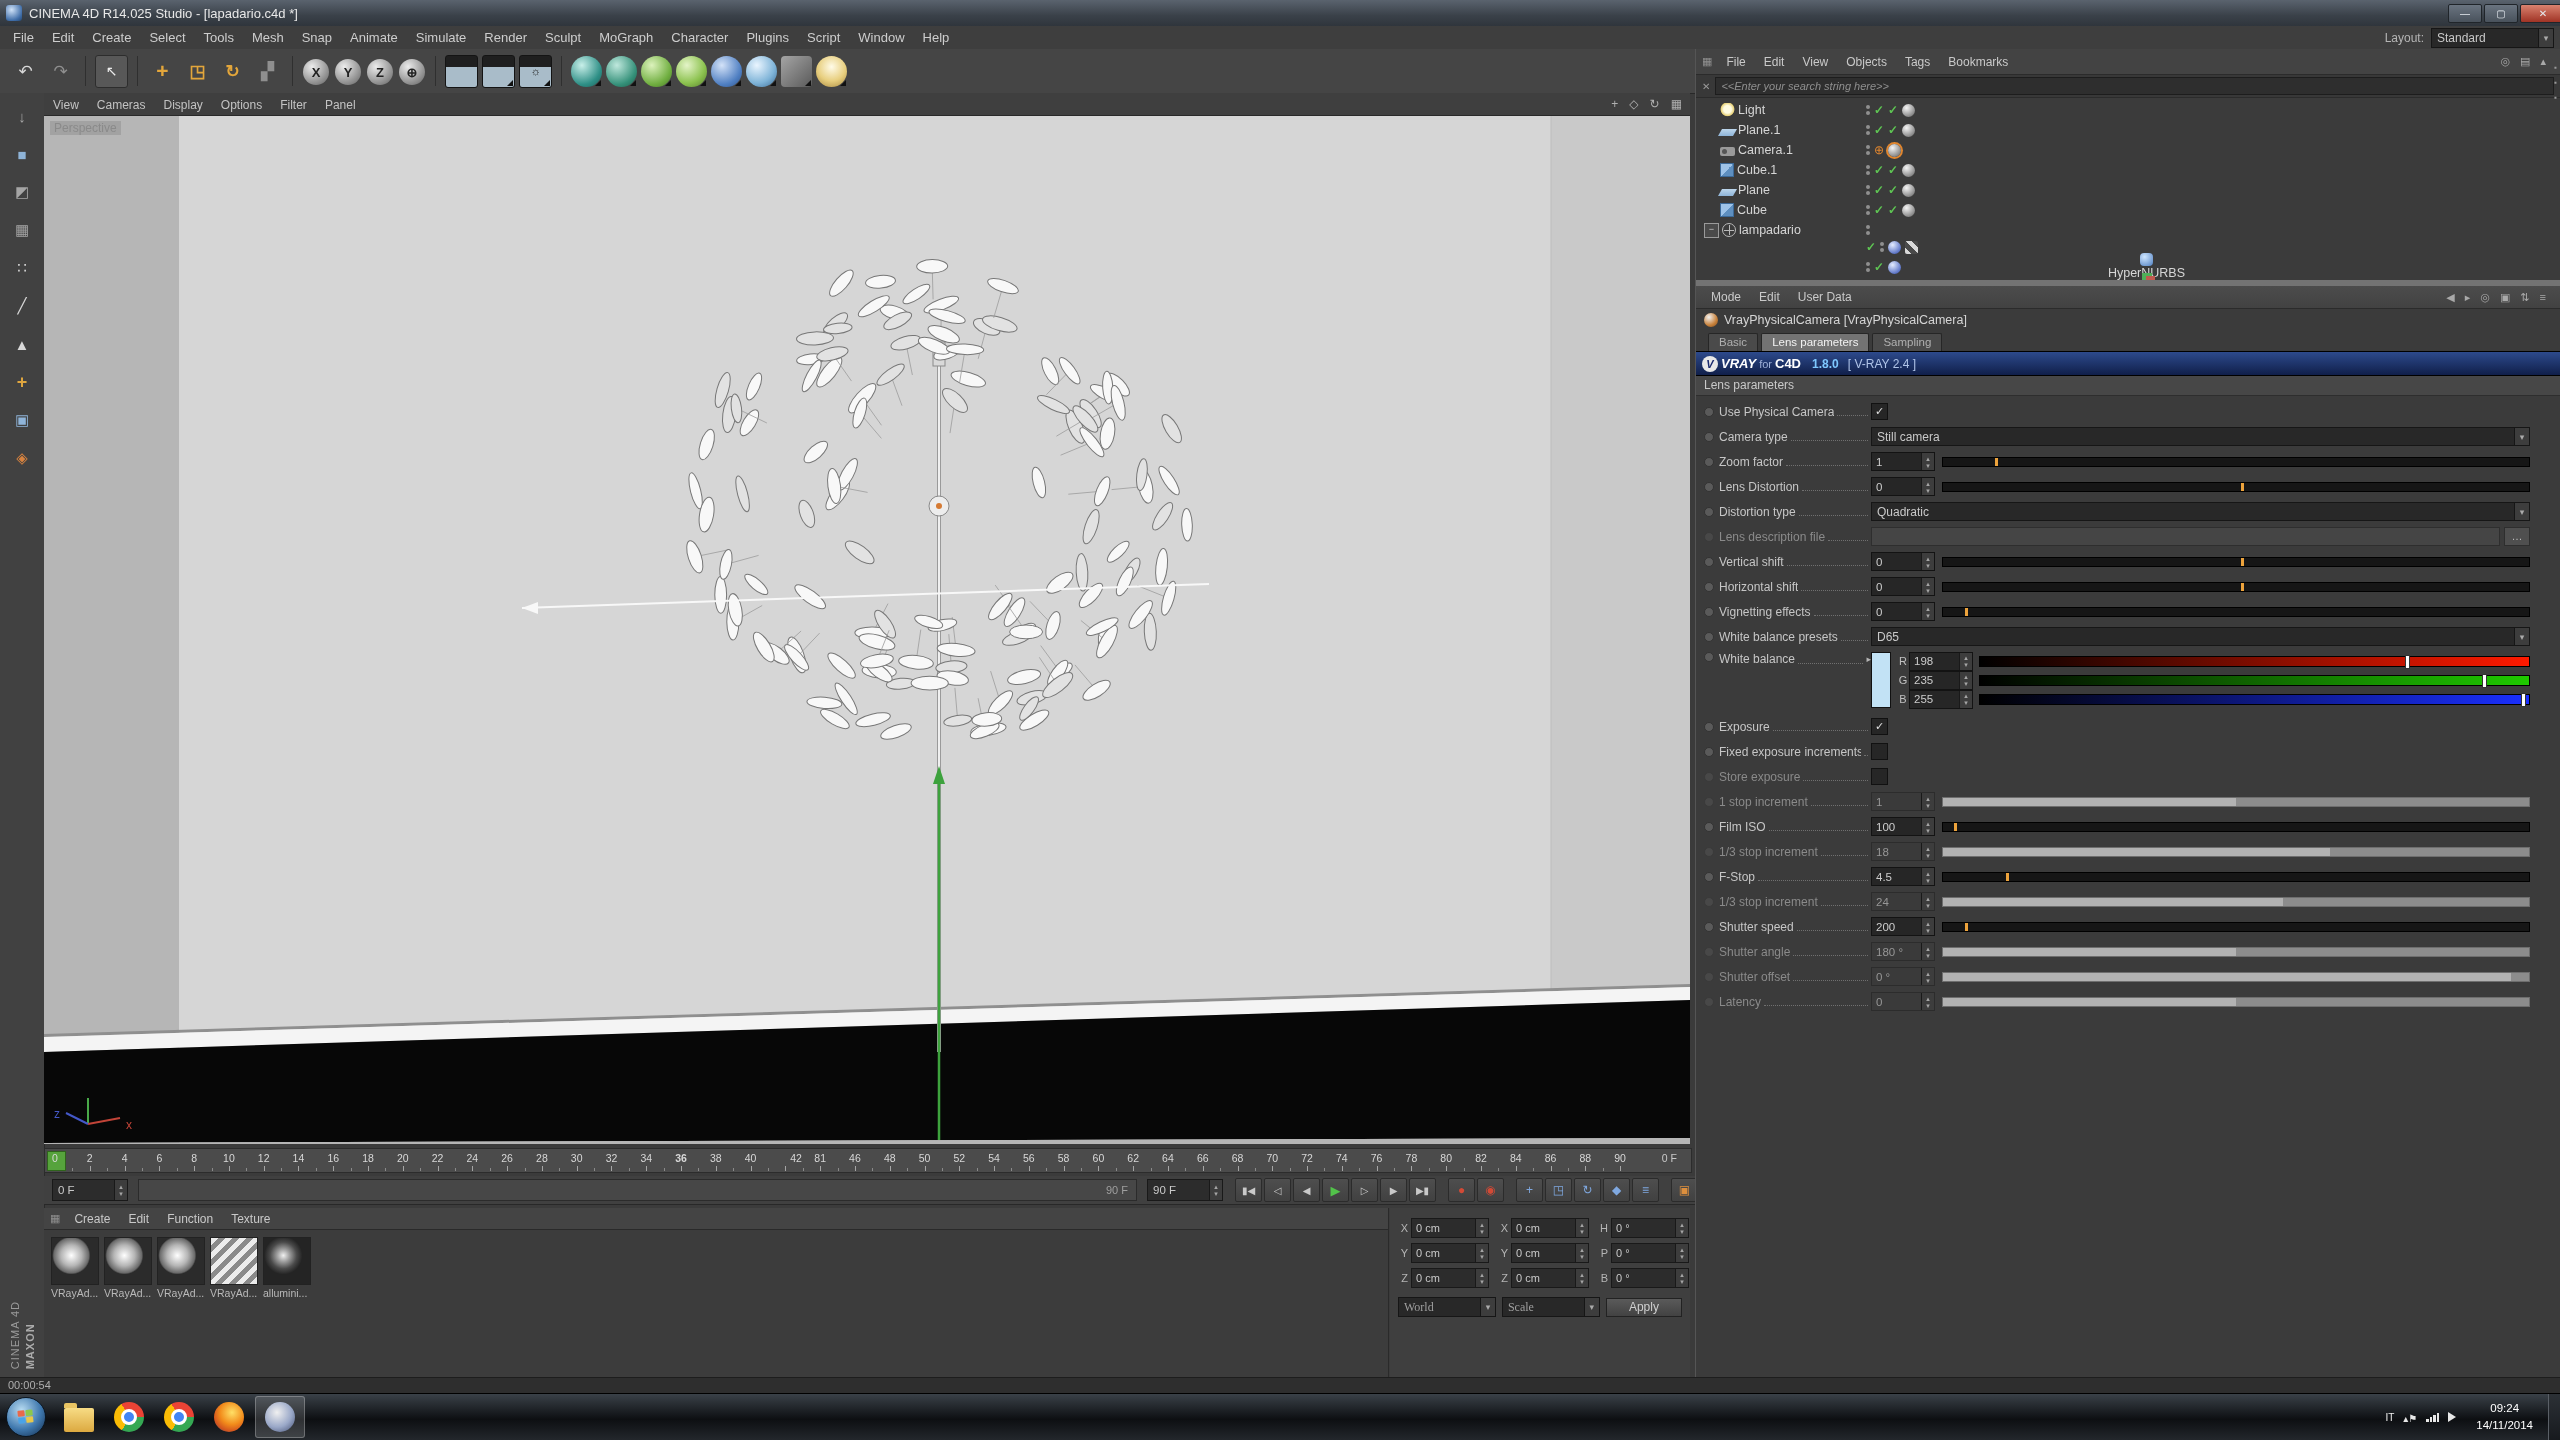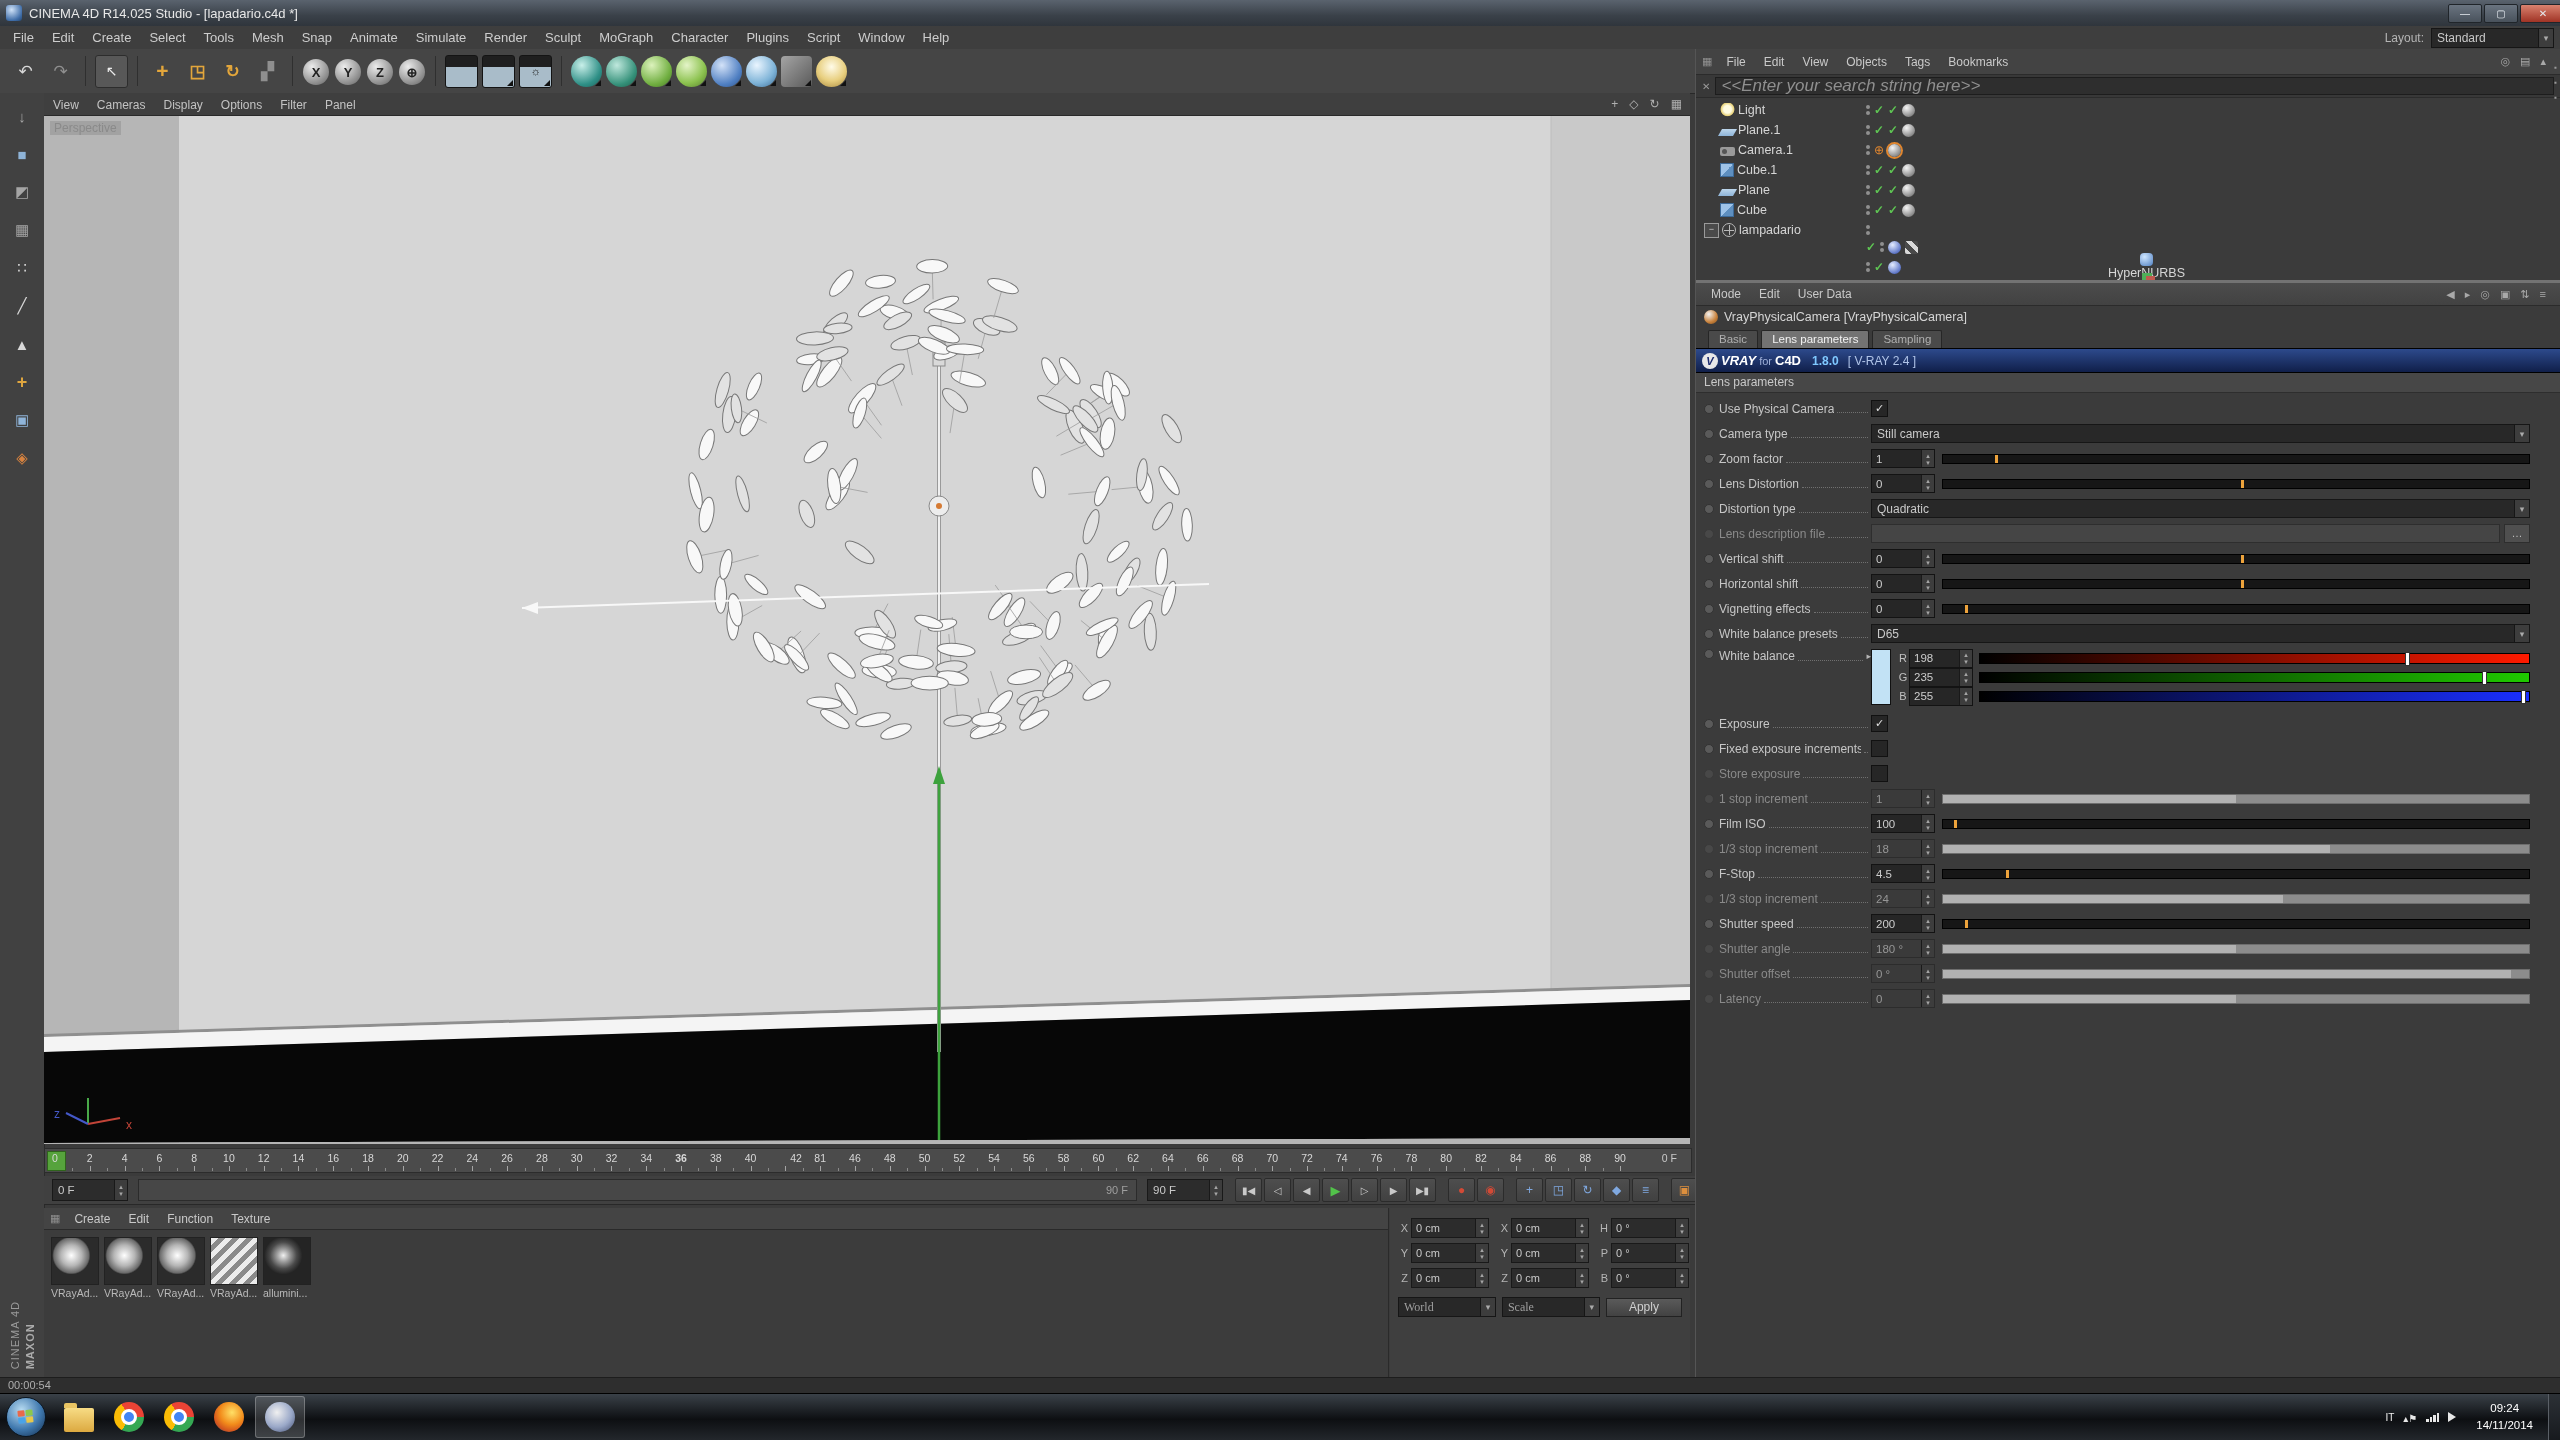--- a/index.html
+++ b/index.html
@@ -137,7 +137,7 @@
     padding:0 6px;gap:5px;flex:none;}
   .x-icon{font-size:10px;color:#9a9a9a;}
   #om-search input{flex:1;height:16px;background:#2e2e2e;border:1px solid #1d1d1d;color:#c9c9c9;
-    font-size:17px;font-style:italic;padding:0 5px;font-family:inherit;}
+    font-size:11px;font-style:italic;padding:0 5px;font-family:inherit;}
   #om-search input::placeholder{color:#8f8f8f;}
   #om-list{height:180px;border-bottom:3px solid #737373;padding-top:2px;overflow:hidden;flex:none;}
   .orow{display:flex;align-items:center;height:20px;position:relative;padding-left:8px;}

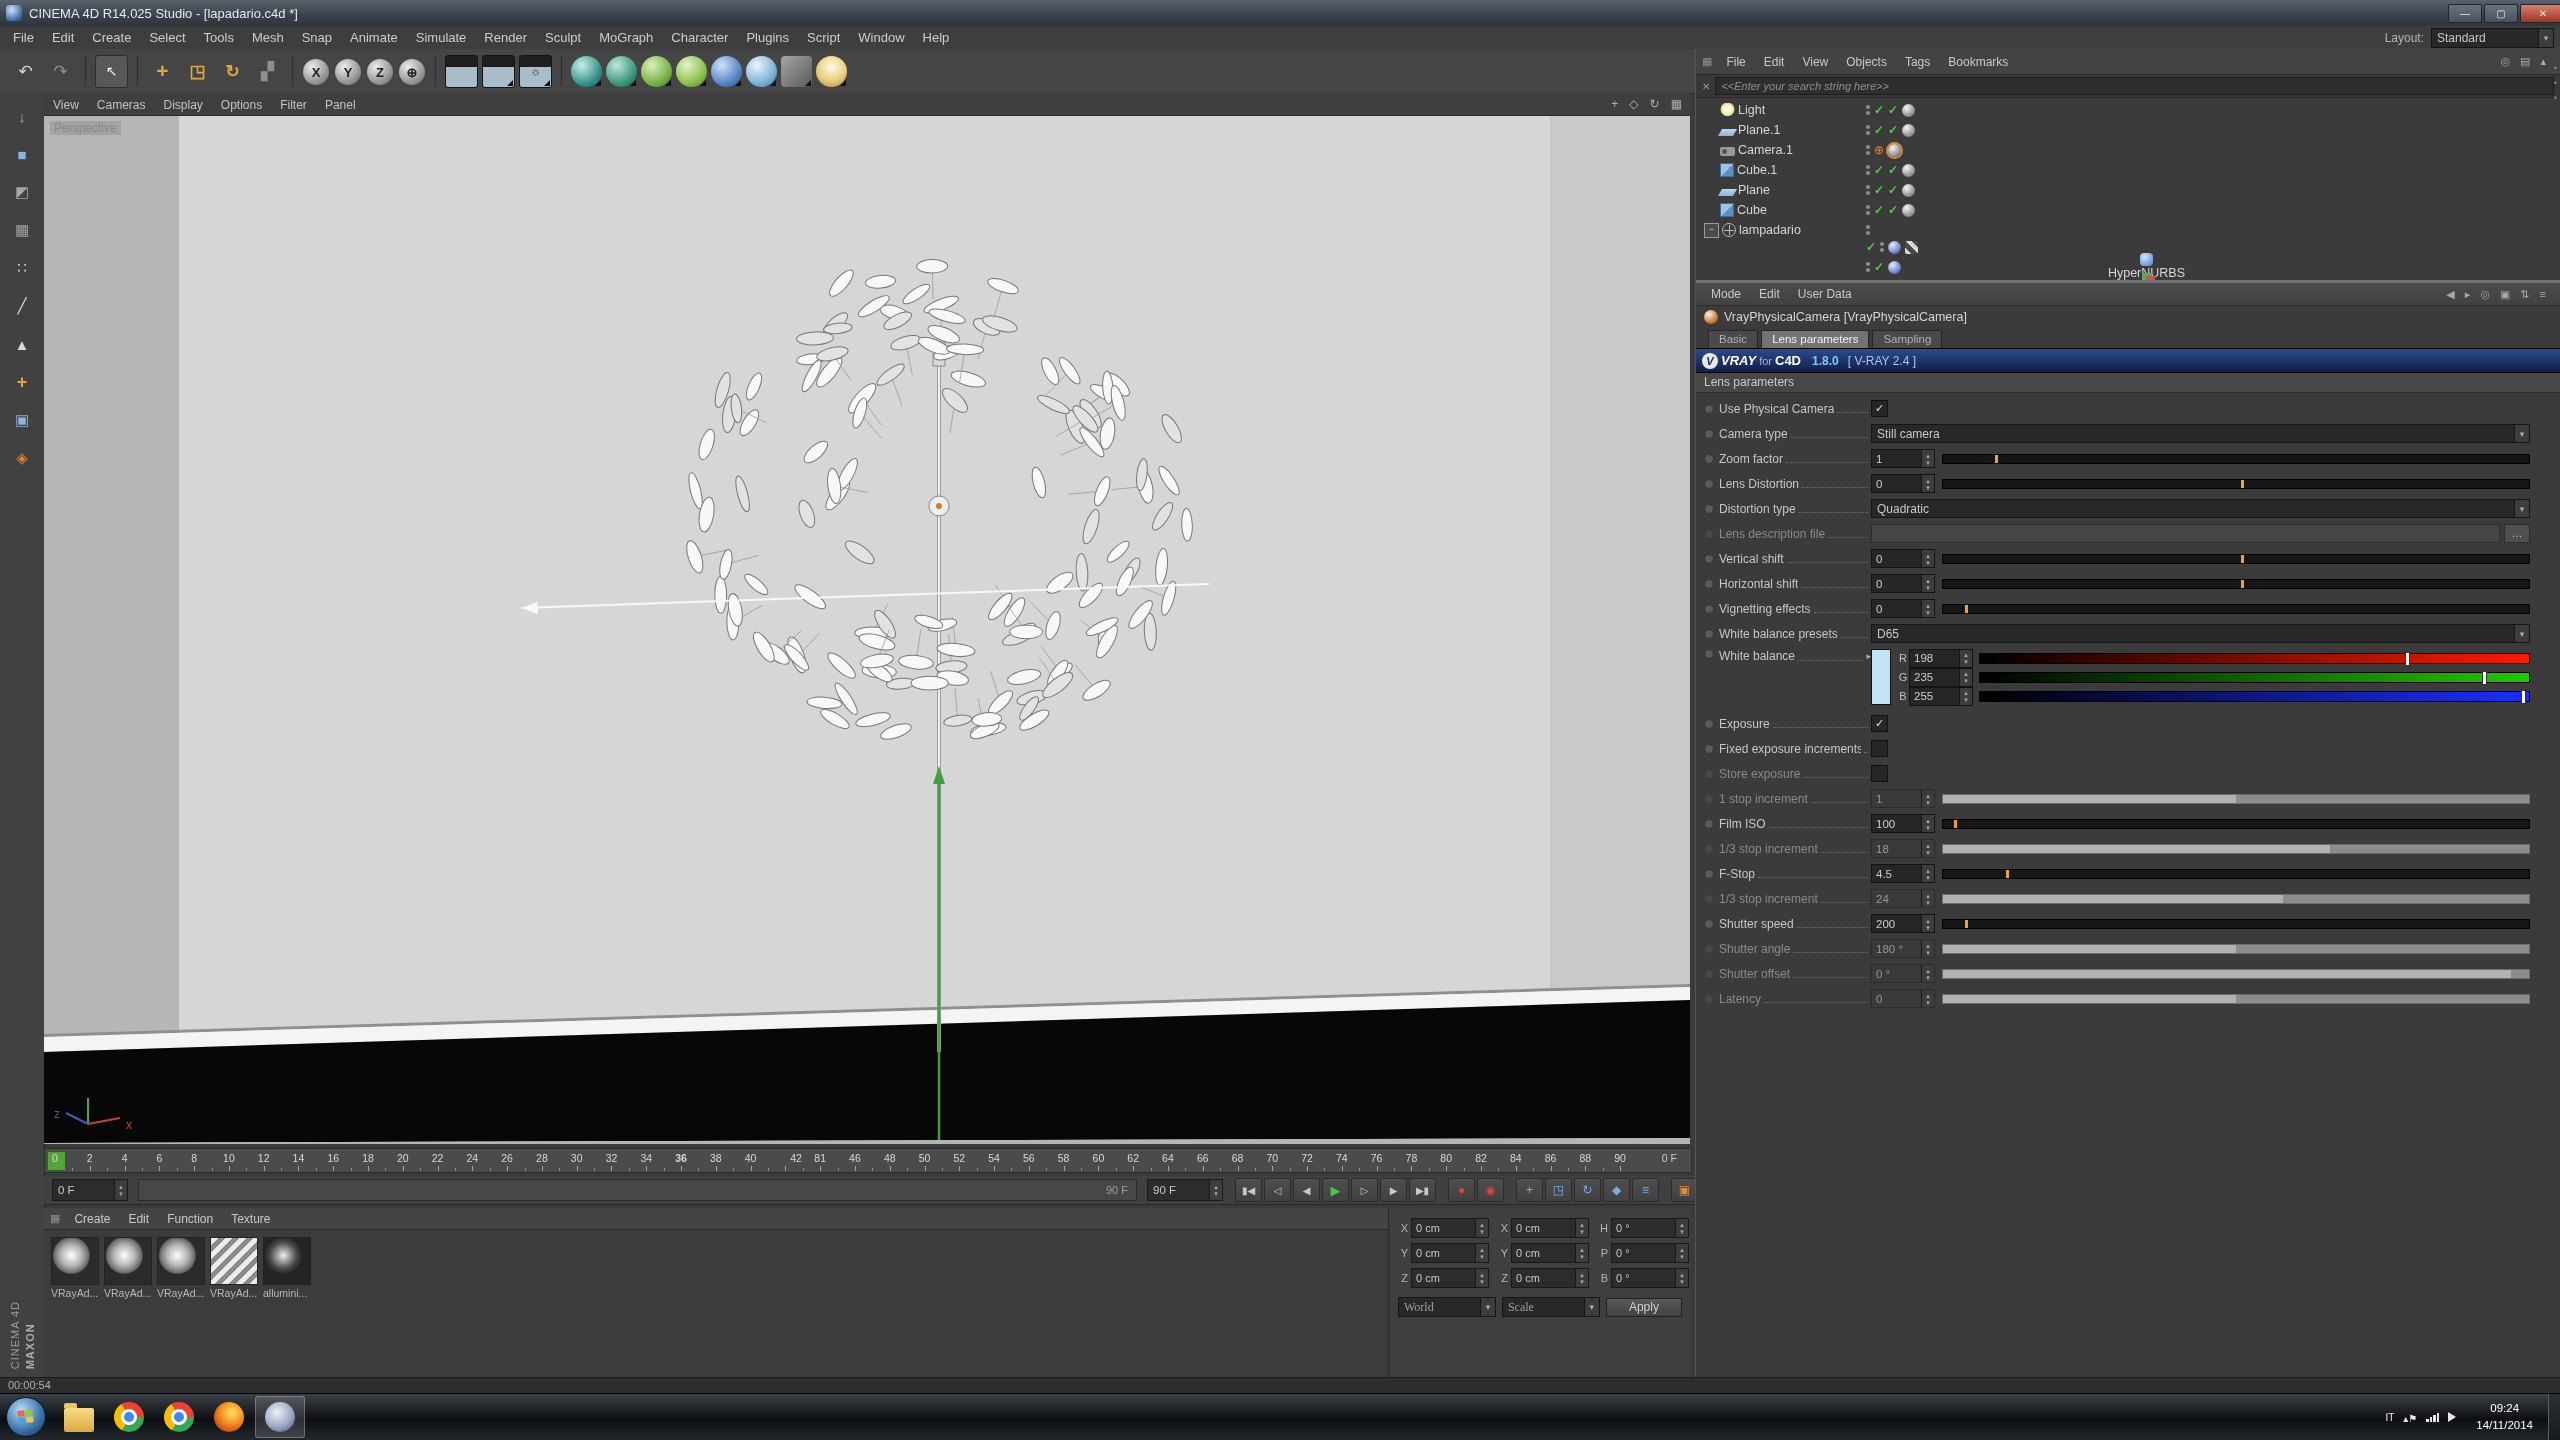--- a/index.html
+++ b/index.html
@@ -139,7 +139,7 @@
   #om-search input{flex:1;height:16px;background:#2e2e2e;border:1px solid #1d1d1d;color:#c9c9c9;
     font-size:11px;font-style:italic;padding:0 5px;font-family:inherit;}
   #om-search input::placeholder{color:#8f8f8f;}
-  #om-list{height:180px;border-bottom:3px solid #737373;padding-top:2px;overflow:hidden;flex:none;}
+  #om-list{height:180px;border-bottom:6px solid #737373;padding-top:2px;overflow:hidden;flex:none;}
   .orow{display:flex;align-items:center;height:20px;position:relative;padding-left:8px;}
   .olead{width:13px;height:13px;flex:none;font-size:9px;line-height:11px;text-align:center;color:#cfcfcf;}
   .olead.exp{border:1px solid #9a9a9a;background:#4a4a4a;}

